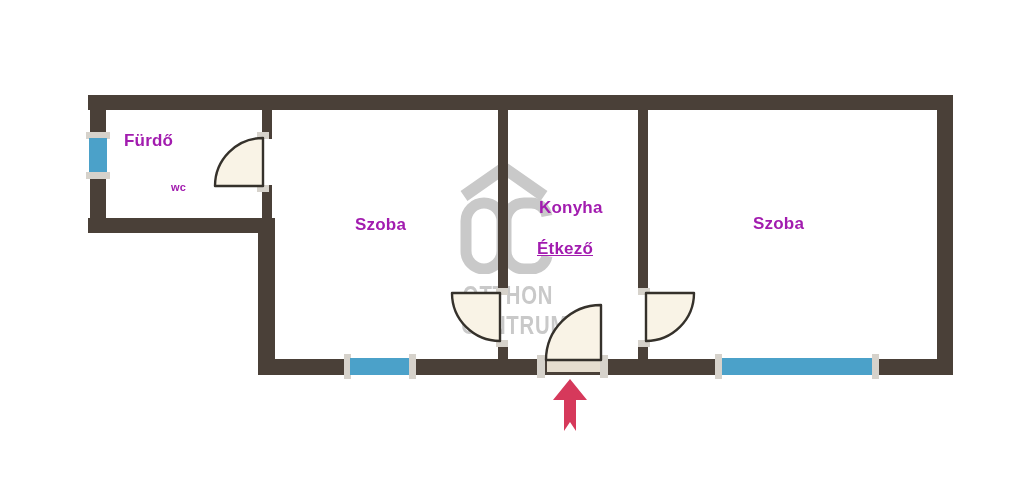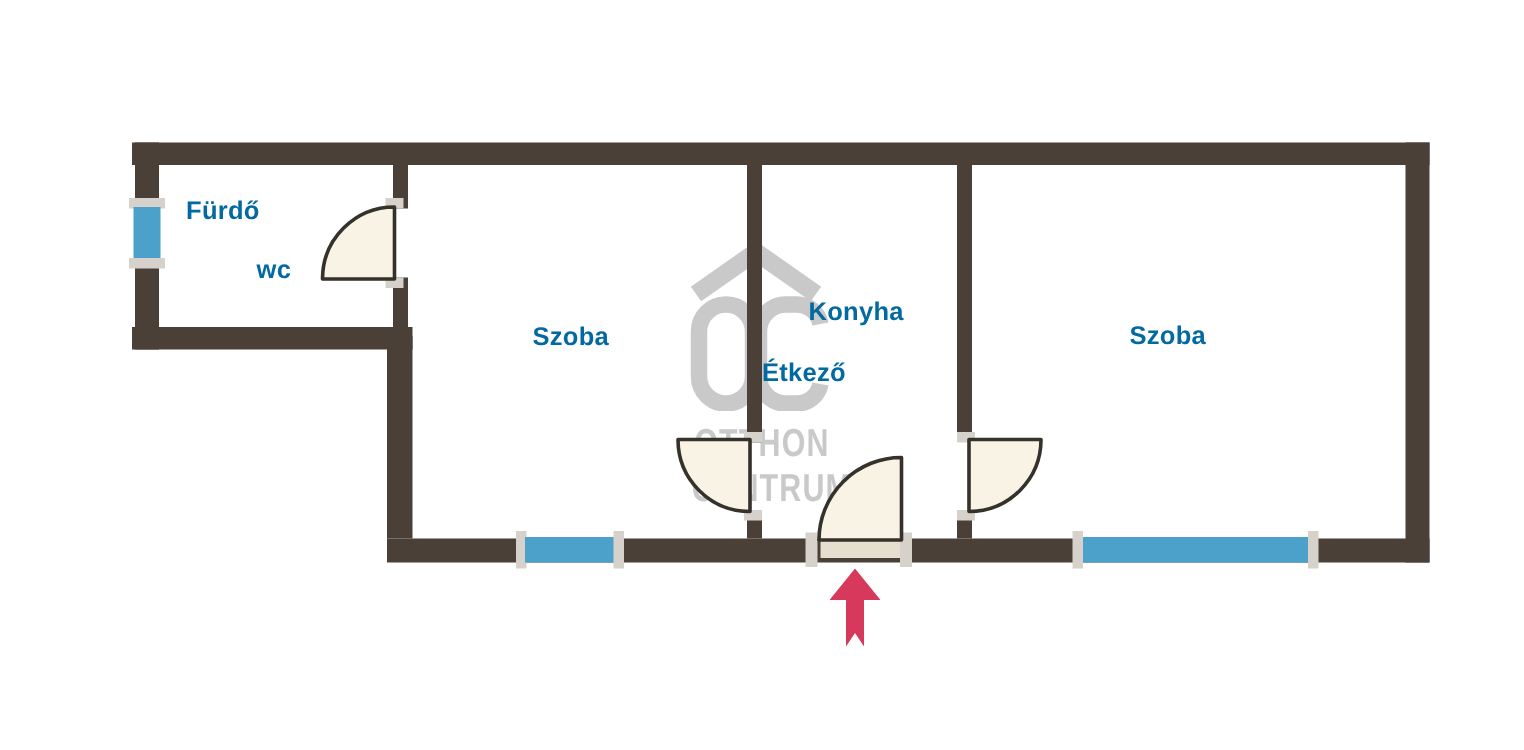--- a/index.html
+++ b/index.html
@@ -16,7 +16,7 @@
   .door-path{fill:var(--door_fill);stroke:var(--door_stroke);stroke-width:2.4;stroke-linejoin:round;}
   .panel{position:absolute;background:var(--door_panel);z-index:4;}
   
-  .label{position:absolute;z-index:5;font-weight:bold;font-size:17px;color:#0369a1;
+  .label{position:absolute;z-index:5;font-weight:bold;font-size:17px;color:#a21caf;
          white-space:nowrap;letter-spacing:0.2px;text-align:right;}
   
   .wm{position:absolute;z-index:1;}

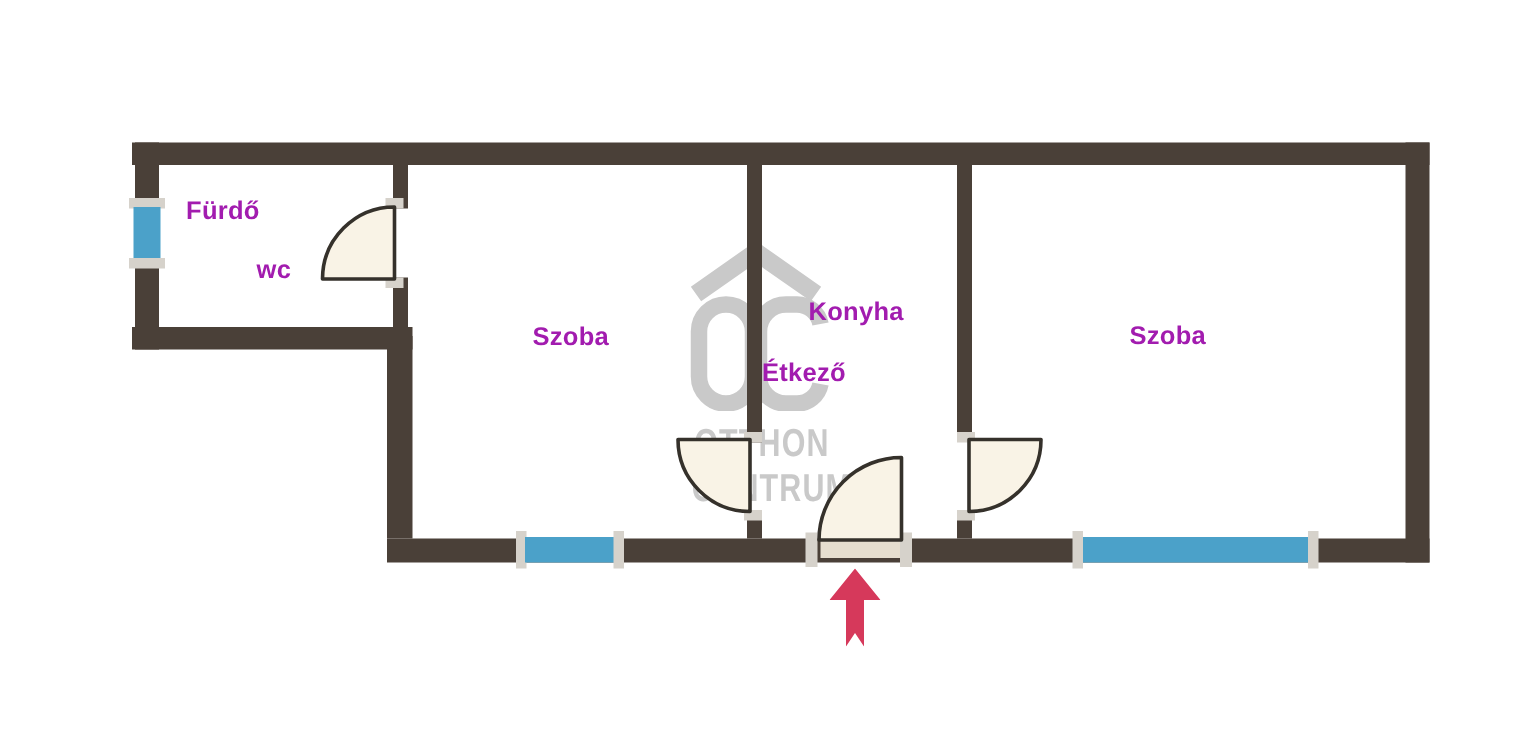--- a/index.html
+++ b/index.html
@@ -97,7 +97,7 @@
   </svg>
 
   <div class="label" style="left:124px;top:131px;">Fürdő</div>
-  <div class="label" style="left:171px;top:170px;font-size:17px;">wc</div>
+  <div class="label" style="left:171px;top:181px;font-size:11px;">wc</div>
   <div class="label" style="left:355px;top:215px;">Szoba</div>
   <div class="label" style="left:539px;top:198px;">Konyha</div>
   <div class="label" style="left:508px;top:239px;">Étkező</div>

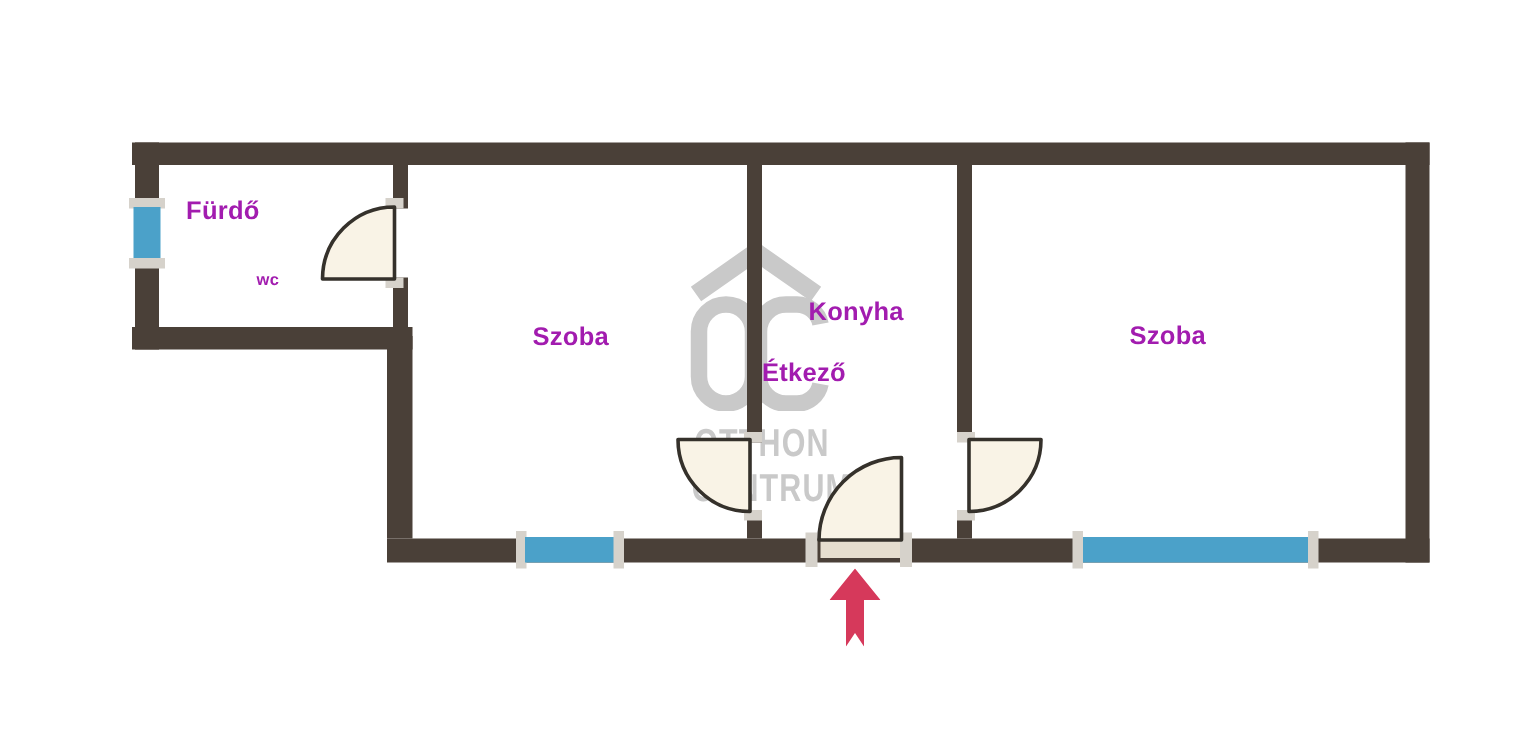--- a/index.html
+++ b/index.html
@@ -100,7 +100,7 @@
   <div class="label" style="left:171px;top:181px;font-size:11px;">wc</div>
   <div class="label" style="left:355px;top:215px;">Szoba</div>
   <div class="label" style="left:539px;top:198px;">Konyha</div>
-  <div class="label" style="left:508px;top:239px;">Étkező</div>
+  <div class="label" style="left:537px;top:239px;text-decoration:underline;">Étkező</div>
   <div class="label" style="left:753px;top:214px;">Szoba</div>
 
 </div>

